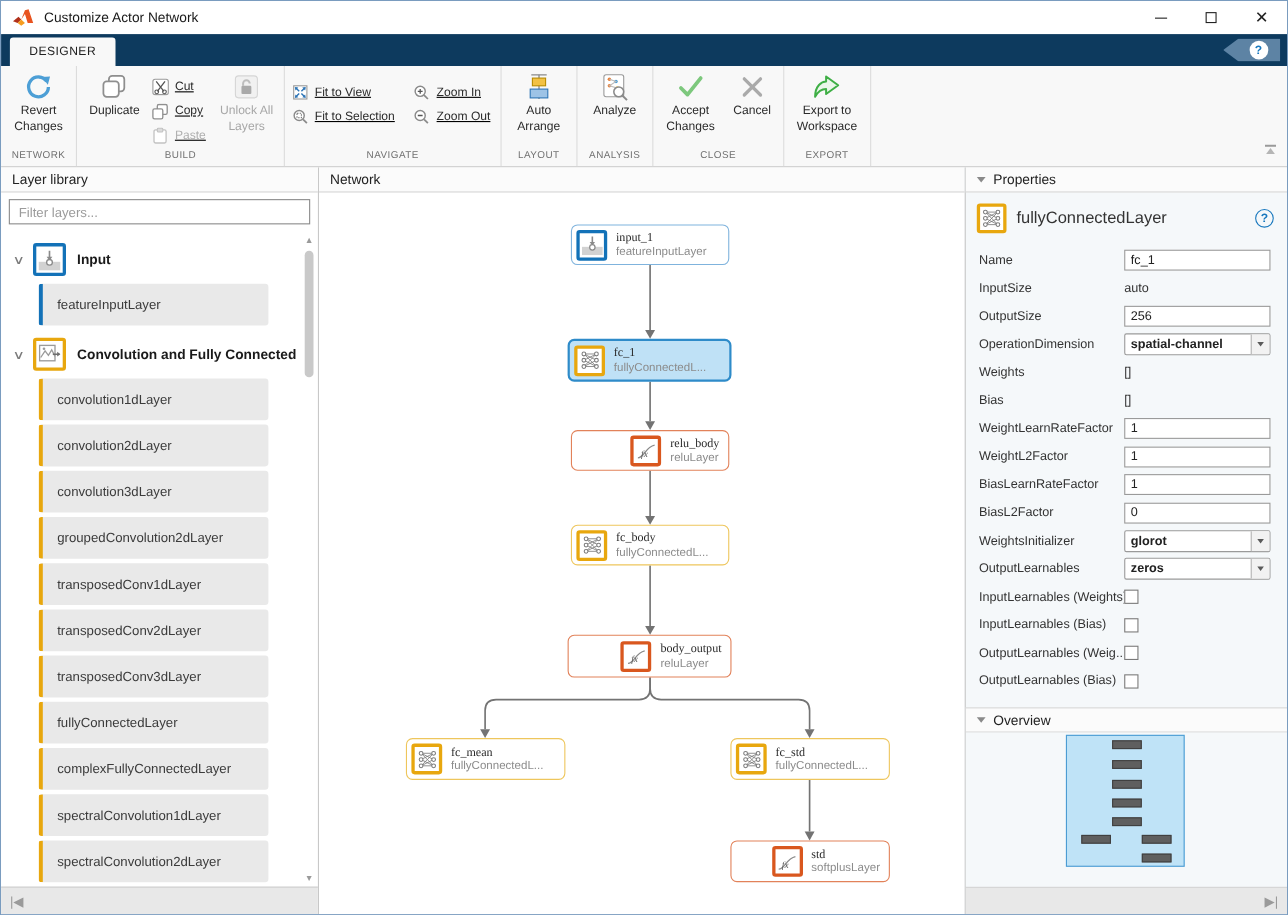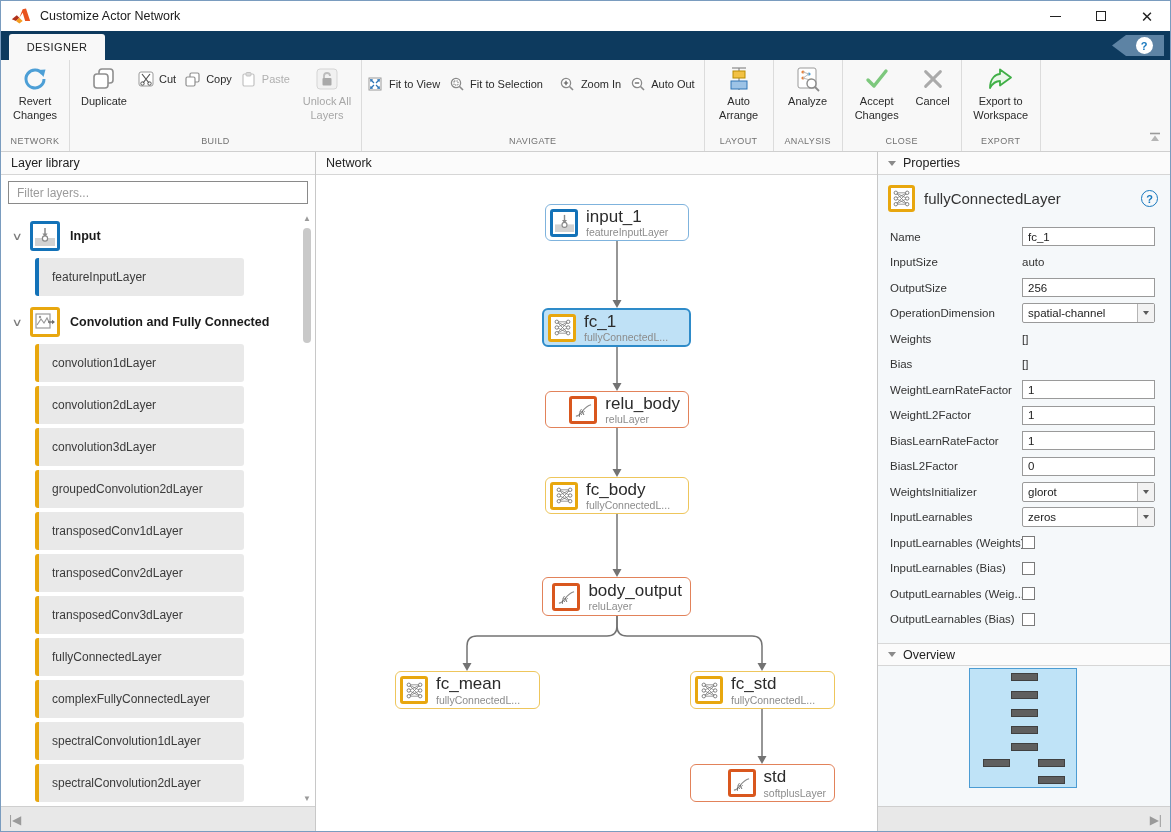--- a/index.html
+++ b/index.html
@@ -30,7 +30,7 @@
   .bigbtn { width:62px; padding-top:3px; display:flex; flex-direction:column; align-items:center; text-align:center; font-size:11px; color:#2b2b2b; line-height:1.25; cursor:pointer; }
   .bigbtn .bicon { width:27px; height:27px; margin-bottom:3px; display:flex; align-items:center; justify-content:center; }
   .bigbtn.disabled { color:#a7a7a7; cursor:default; }
-  .smallcol { display:flex; flex-direction:row; justify-content:flex-start; padding-top:6px; }
+  .smallcol { display:flex; flex-direction:column; justify-content:flex-start; padding-top:6px;text-decoration:underline; }
   .smallbtn { display:flex; align-items:center; gap:5px; font-size:11px; color:#2b2b2b; height:22px; padding:0 6px 0 2px; cursor:pointer; white-space:nowrap; }
   .smallbtn.disabled { color:#b0b0b0; cursor:default; }
   .smallbtn .sicon { width:17px; height:17px; display:flex; align-items:center; justify-content:center; }

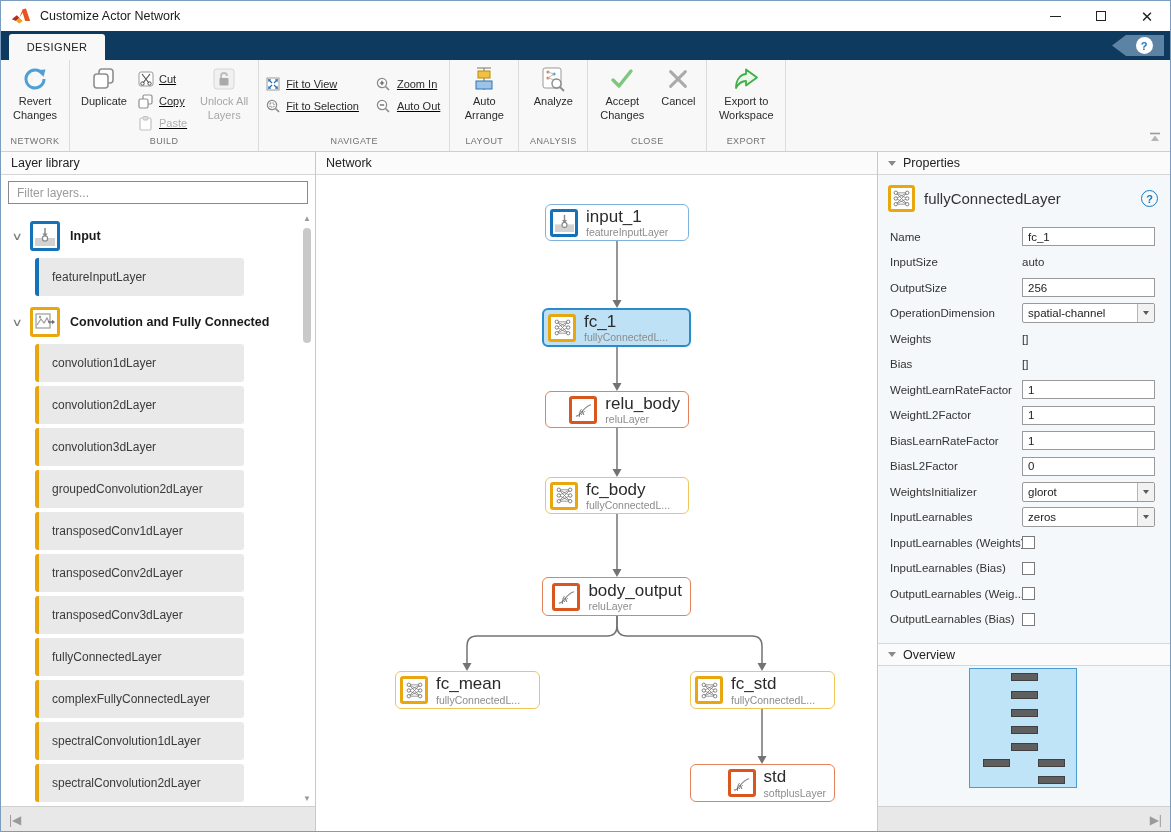--- a/index.html
+++ b/index.html
@@ -251,7 +251,7 @@
                 <path d="M4.8,7 H9.2" stroke="#555" stroke-width="1.2"></path>
               </svg>
           </span>
-          <span>Auto Out</span>
+          <span>Zoom Out</span>
         </div>
       </div>
     </div>

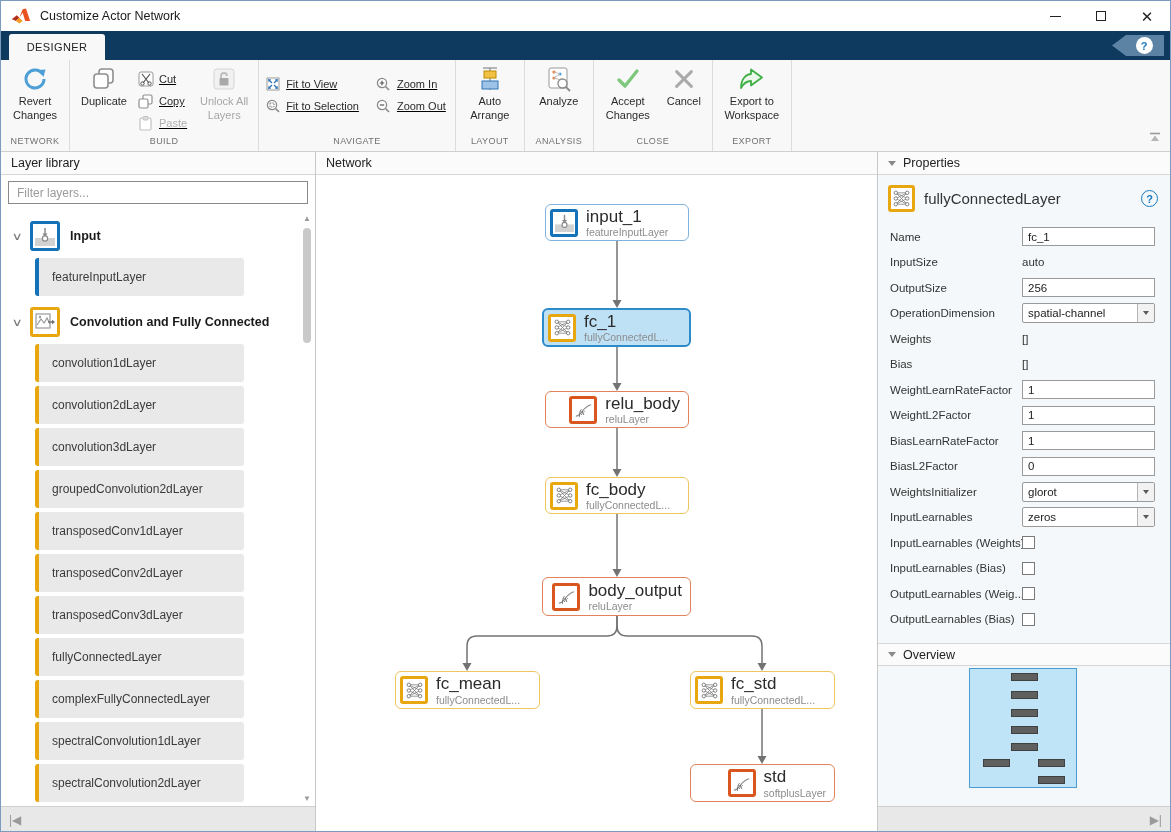--- a/index.html
+++ b/index.html
@@ -42,7 +42,7 @@
   .collapse-tri { width:0; height:0; border-left:4px solid transparent; border-right:4px solid transparent; border-top:5px solid #8a8a8a; margin-right:7px; }
 
   
-  .left-panel { width:315px; border-right:1px solid #c8c8c8; display:flex; flex-direction:column; background:#fff; }
+  .left-panel { width:289px; border-right:1px solid #c8c8c8; display:flex; flex-direction:column; background:#fff; }
   .filter-wrap { padding:6px 7px 4px 7px; }
   .filter-wrap input { width:100%; height:23px; border:1px solid #8a8a8a; font-size:12px; padding:0 8px; font-family:"Liberation Sans", sans-serif; color:#333; }
   .filter-wrap input::placeholder { color:#9b9b9b; }

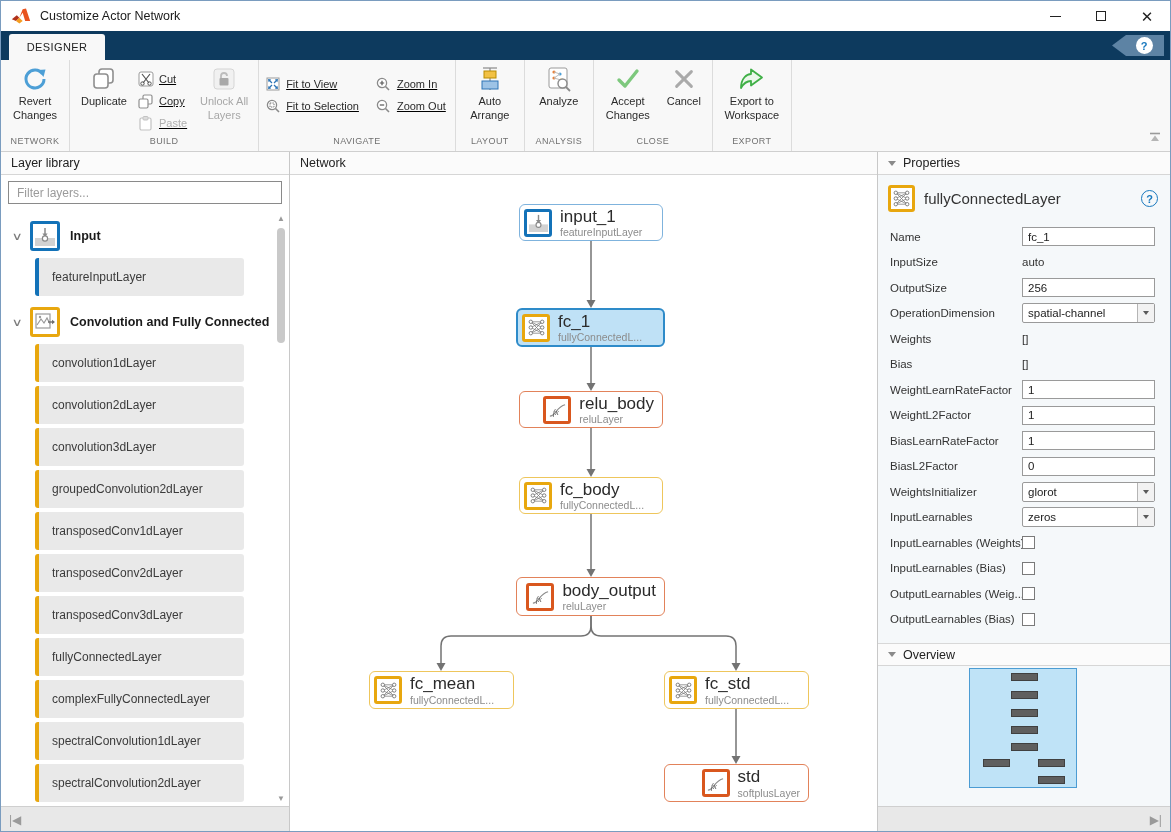--- a/index.html
+++ b/index.html
@@ -75,7 +75,7 @@
   .node-icon.blue { border:3px solid #1372b8; }
   .node-icon.orange { border:3px solid #d9571e; }
   .node-text { display:flex; flex-direction:column; line-height:1.15; min-width:0; }
-  .node-title { font-size:17px; color:#2b2b2b; }
+  .node-title { font-size:11px; color:#2b2b2b;font-family:Liberation Serif, serif; }
   .node-sub { font-size:10.5px; color:#8c8c8c; white-space:nowrap; }
 
   

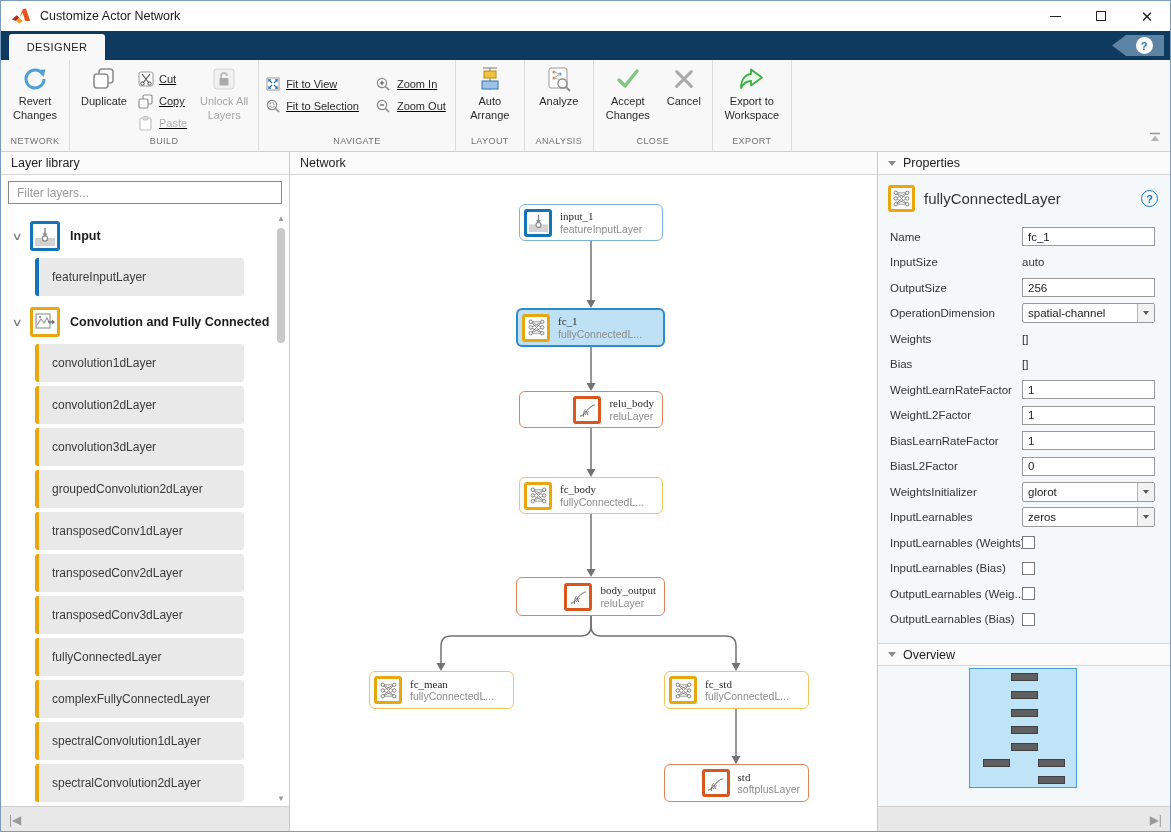--- a/index.html
+++ b/index.html
@@ -90,7 +90,7 @@
   .prop-text { width:133px; height:19px; border:1px solid #9a9a9a; background:#fff; font-size:11.5px; font-family:"Liberation Sans", sans-serif; padding:0 5px; color:#222; }
   .prop-static { font-size:11.5px; color:#333; }
   .prop-dd { width:133px; height:20px; border:1px solid #9a9a9a; border-radius:2px; background:#fff; display:flex; align-items:center; cursor:pointer; }
-  .prop-dd .dd-val { flex:1; font-size:11.5px; color:#222; padding-left:5px; white-space:nowrap; overflow:hidden; }
+  .prop-dd .dd-val { flex:1; font-size:11.5px; color:#222; padding-left:5px; white-space:nowrap; overflow:hidden;font-weight:bold; }
   .prop-dd .dd-btn { width:17px; align-self:stretch; border-left:1px solid #b5b5b5; background:#f2f2f2; display:flex; align-items:center; justify-content:center; }
   .dd-arrow { width:0; height:0; border-left:3.5px solid transparent; border-right:3.5px solid transparent; border-top:4.5px solid #5a5a5a; }
   .prop-check { width:13px; height:13px; border:1px solid #7a7a7a; background:#fff; cursor:pointer; }

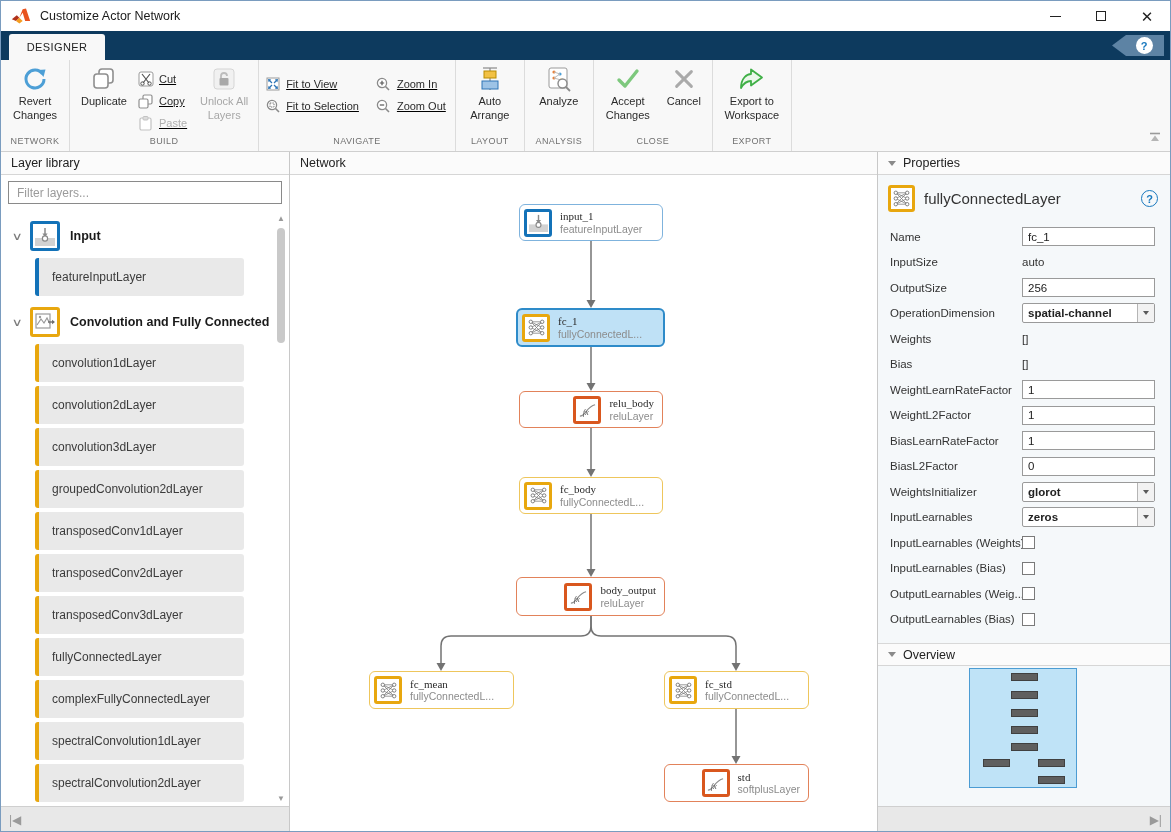--- a/index.html
+++ b/index.html
@@ -711,7 +711,7 @@
         </div>
       </div>
       <div class="prop-row">
-        <span class="prop-label">InputLearnables</span>
+        <span class="prop-label">OutputLearnables</span>
         <div class="prop-dd">
           <span class="dd-val">zeros</span>
           <span class="dd-btn">

